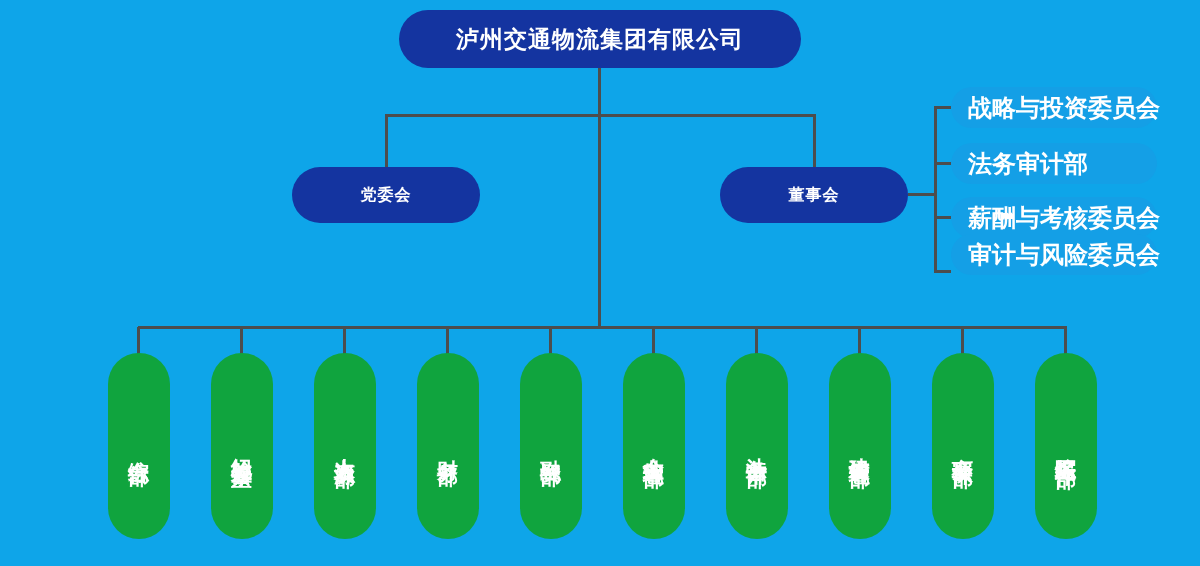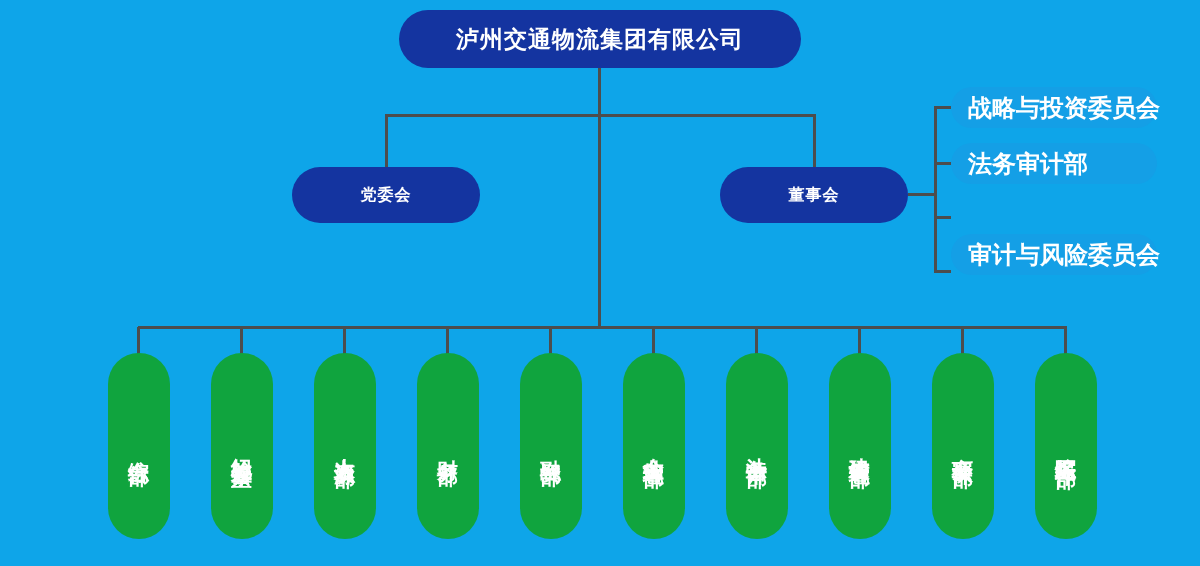--- a/index.html
+++ b/index.html
@@ -73,6 +73,7 @@
 
   <div class="node committee c0">战略与投资委员会</div>
   <div class="node committee c1">法务审计部</div>
+  <div class="node committee c2">薪酬与考核委员会</div>
   <div class="node committee c3">审计与风险委员会</div>
 
   <div class="node dept d0">

